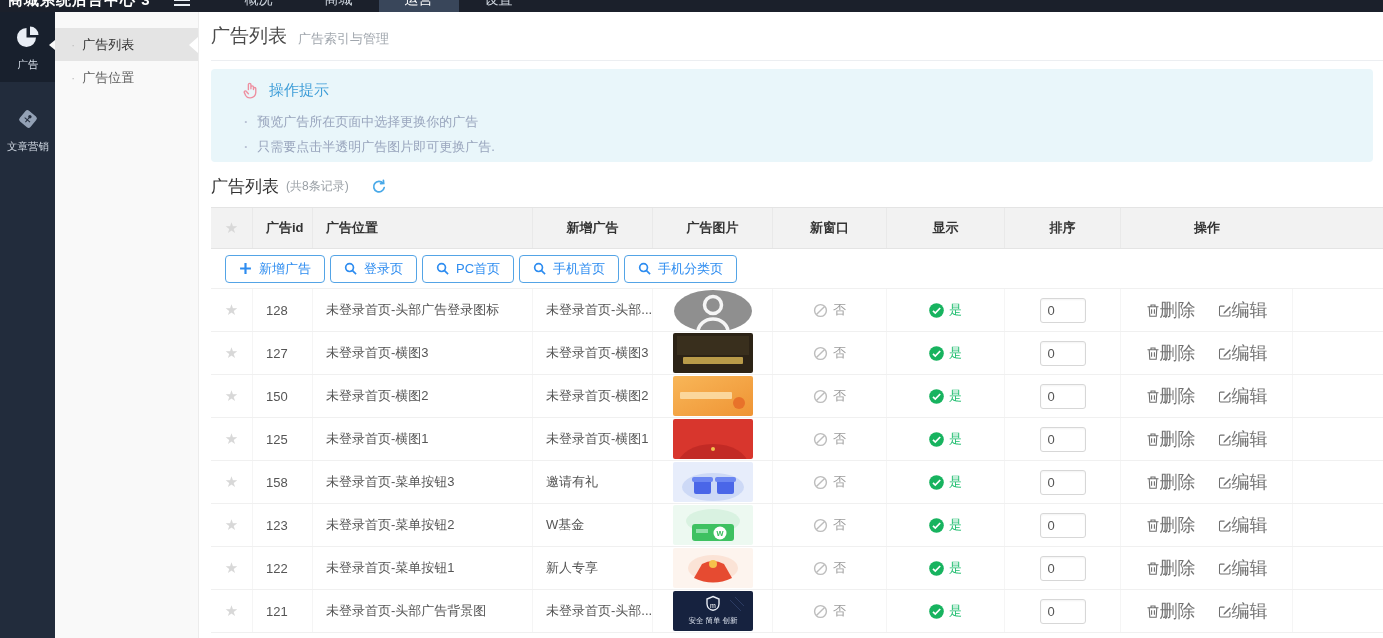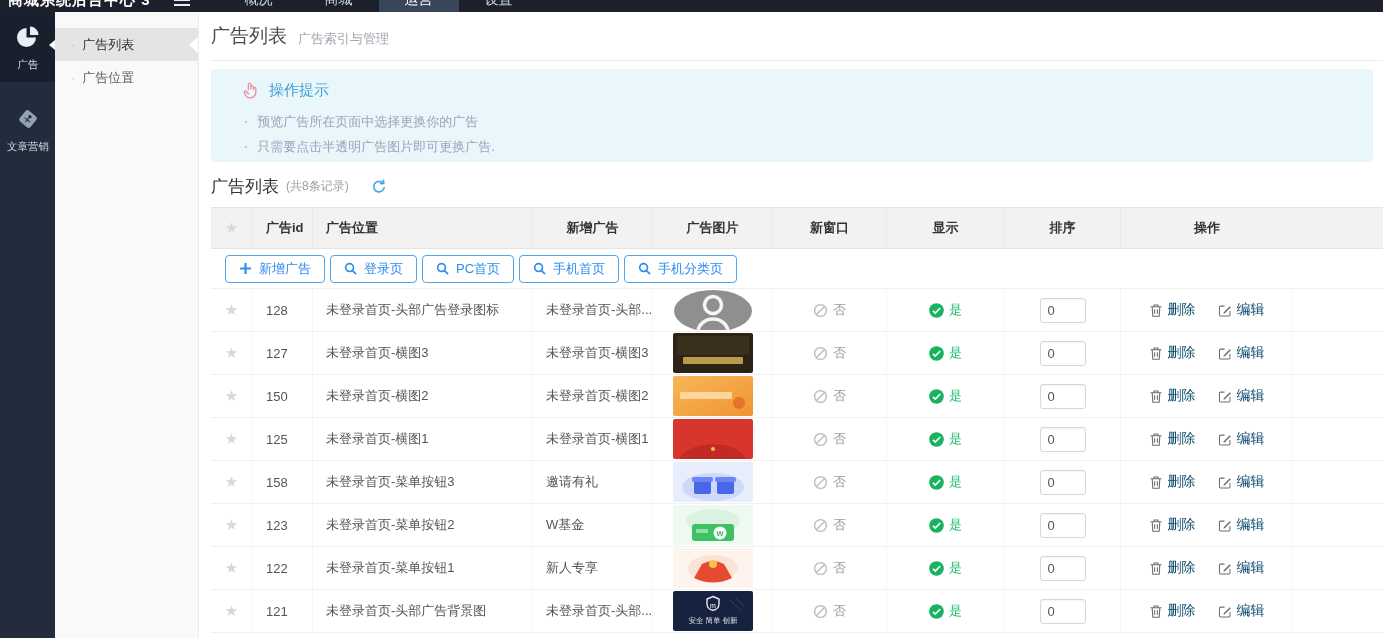--- a/index.html
+++ b/index.html
@@ -85,7 +85,7 @@
   .sort-input{width:46px;height:25px;border:1px solid #d7d7d7;border-radius:3px;font-size:13px;color:#555;
               padding:0 0 0 7px;box-shadow:inset 0 1px 2px rgba(0,0,0,.05);font-family:inherit}
   .ops{display:flex;gap:22px}
-  .op{display:inline-flex;align-items:center;gap:5px;color:#0c4a6e;font-size:14px;cursor:pointer}
+  .op{display:inline-flex;align-items:center;color:#737373;font-size:18px;cursor:pointer}
   .op .oicon{width:14px;height:15px;display:inline-flex}
   .op .oicon svg{width:14px;height:15px;display:block}
   .thumb{width:80px;height:40px;overflow:hidden;border-radius:2px;cursor:pointer}

